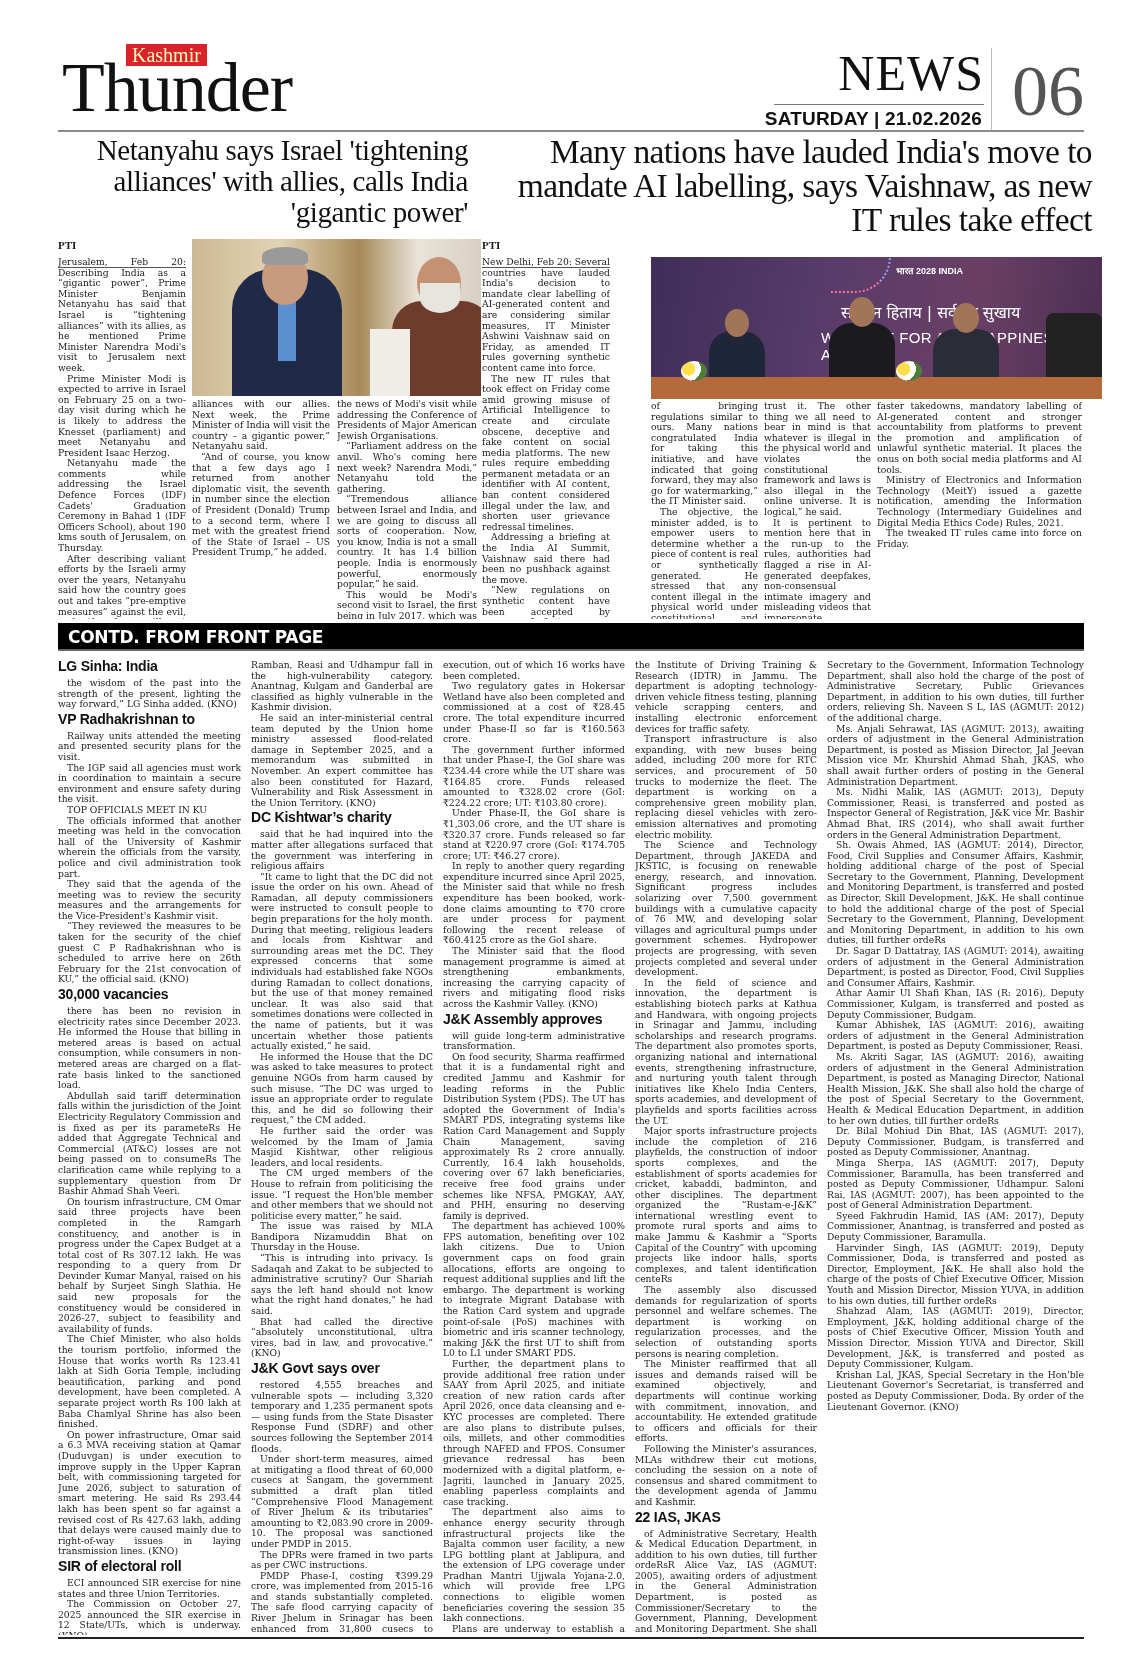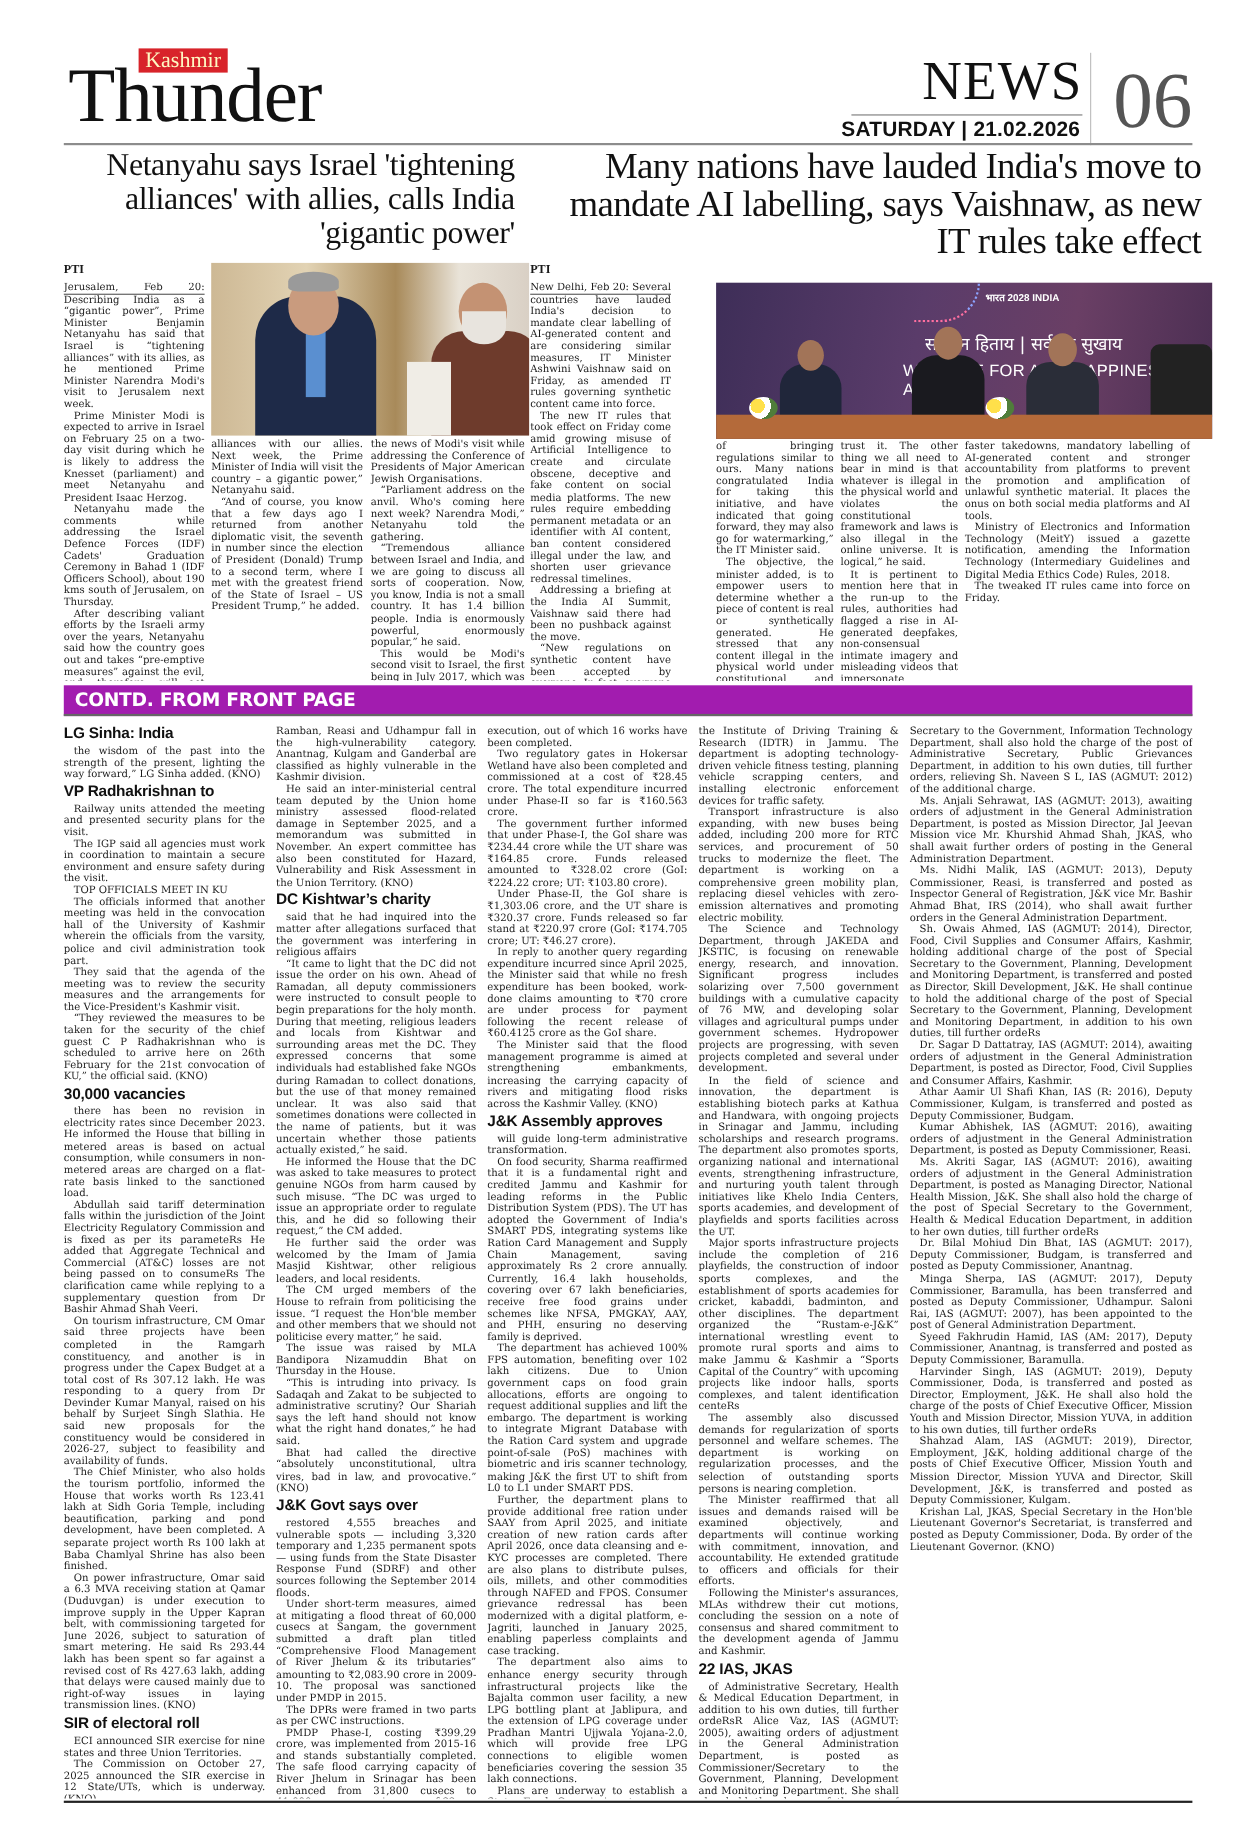--- a/index.html
+++ b/index.html
@@ -191,7 +191,7 @@
 
 <div class="col" style="left:877px; top:401px; width:205px; height:218px;">
   <p class="noi">faster takedowns, mandatory labelling of AI-generated content and stronger accountability from platforms to prevent the promotion and amplification of unlawful synthetic material. It places the onus on both social media platforms and AI tools.</p>
-  <p>Ministry of Electronics and Information Technology (MeitY) issued a gazette notification, amending the Information Technology (Intermediary Guidelines and Digital Media Ethics Code) Rules, 2018.</p>
+  <p>Ministry of Electronics and Information Technology (MeitY) issued a gazette notification, amending the Information Technology (Intermediary Guidelines and Digital Media Ethics Code) Rules, 2021.</p>
   <p>The tweaked IT rules came into force on Friday.</p>
 </div>
 

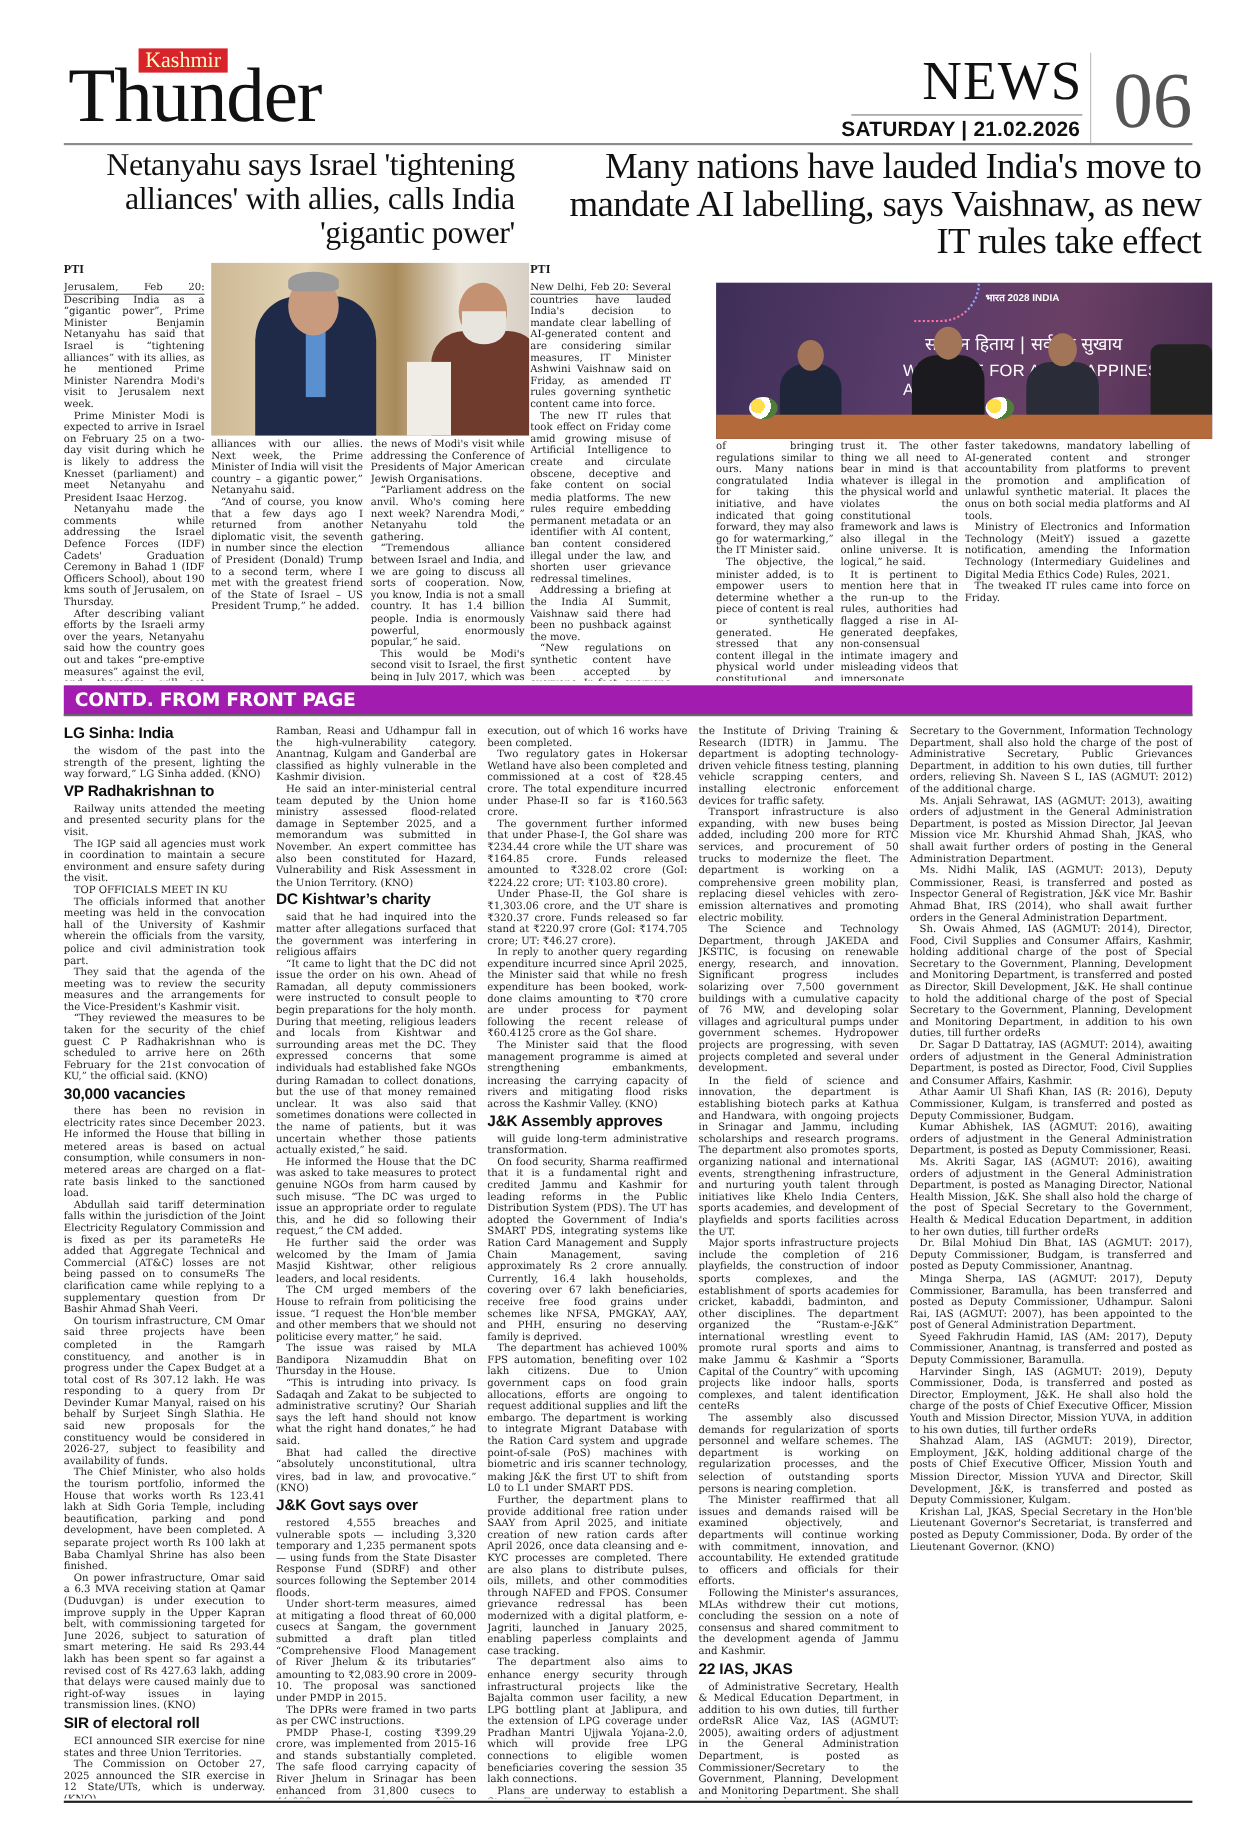--- a/index.html
+++ b/index.html
@@ -89,7 +89,7 @@
   .photo-press .f1 { left: 30px; } .photo-press .f2 { left: 245px; }
 
   
-  .contd-bar { position: absolute; left: 58px; top: 623px; width: 1026px; height: 28px; background: #a21caf;
+  .contd-bar { position: absolute; left: 58px; top: 623px; width: 1026px; height: 28px; background: #000000;
     border-bottom: 2px solid #666; }
   .contd-text { position: absolute; left: 10px; top: 3px; font-family: "DejaVu Sans", sans-serif;
     font-weight: bold; font-size: 17px; line-height: 22px; color: #fff; letter-spacing: -0.3px; }

